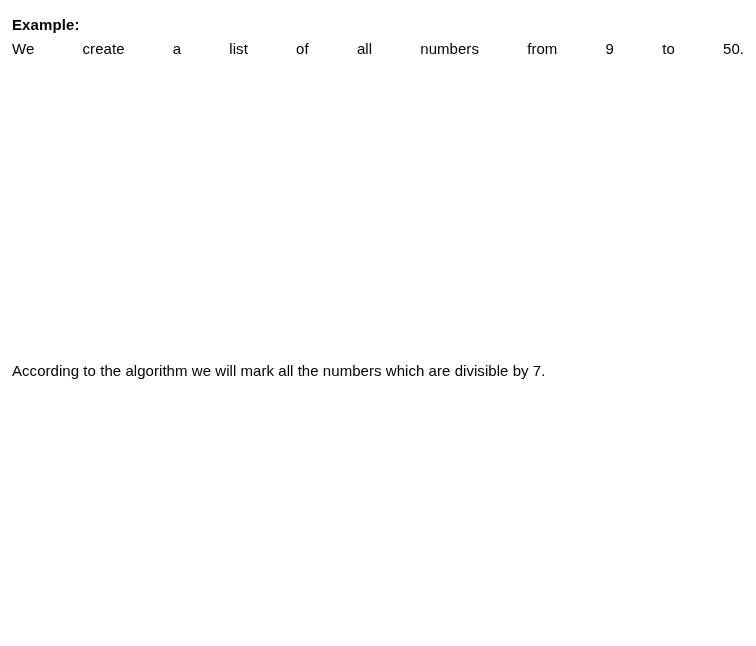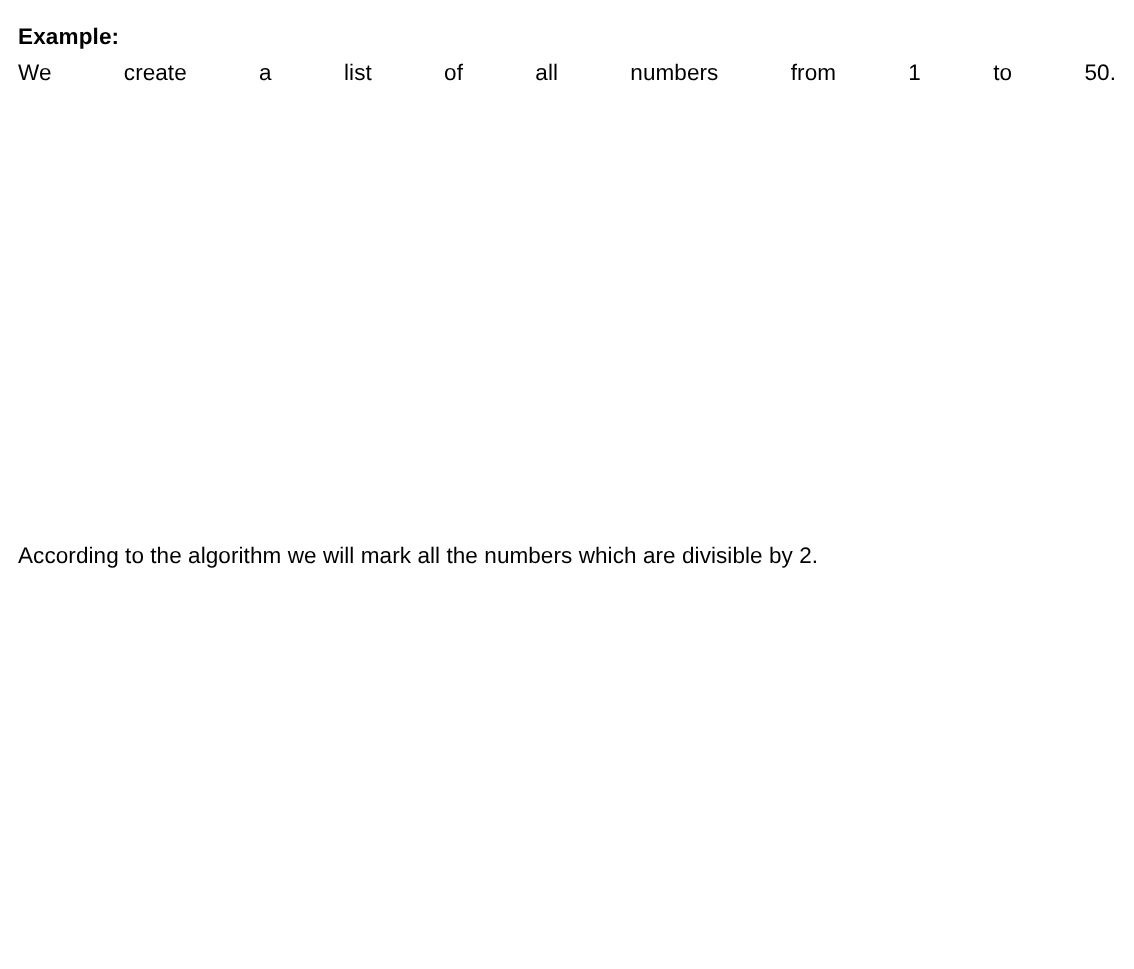--- a/index.html
+++ b/index.html
@@ -77,7 +77,7 @@
 
   <div class="top-block">
     <p class="heading">Example:</p>
-    <p class="para-justify">We create a list of all numbers from 1 to 50.</p>
+    <p class="para-justify">We create a list of all numbers from 9 to 50.</p>
   </div>
 
   <div class="table-wrap-1">

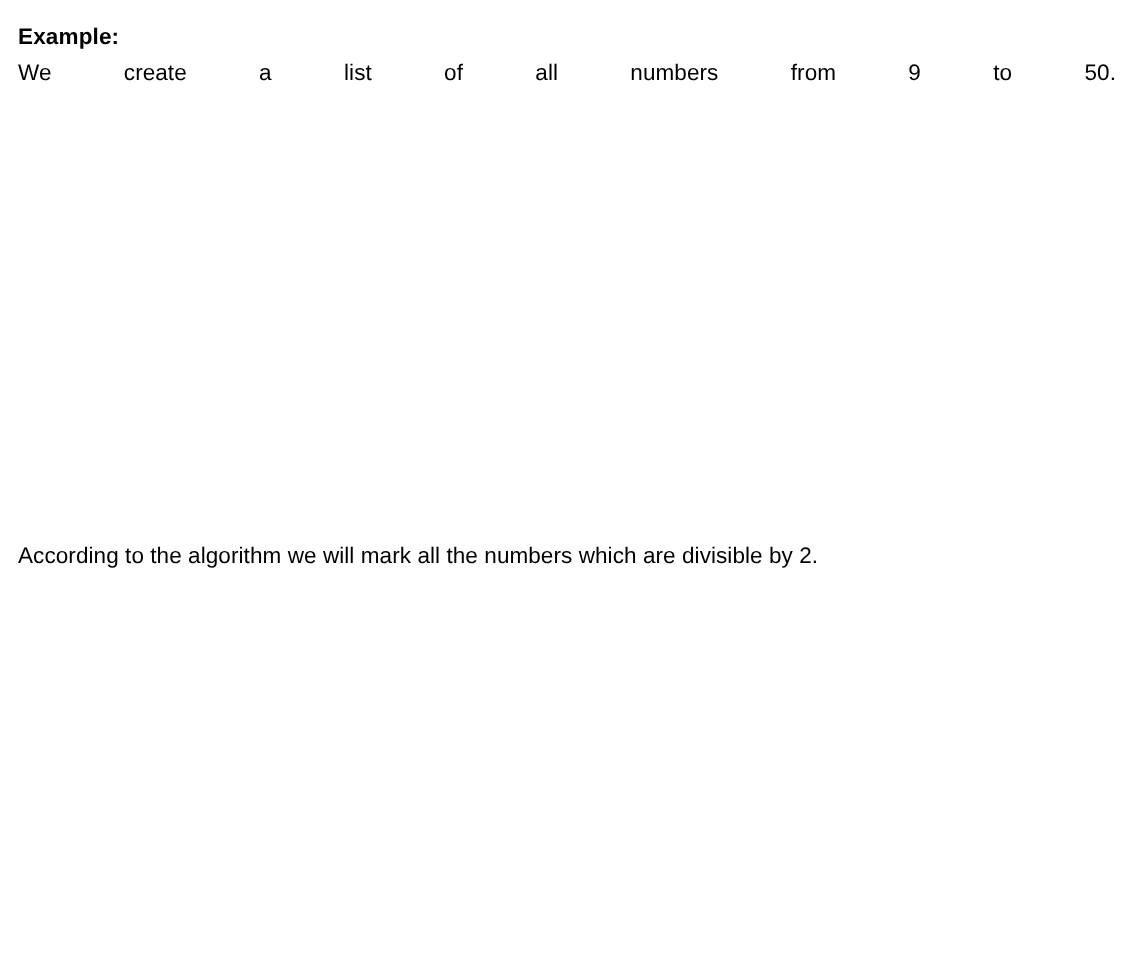--- a/index.html
+++ b/index.html
@@ -93,7 +93,7 @@
   </div>
 
   <div class="mid-text">
-    <p class="para-mid">According to the algorithm we will mark all the numbers which are divisible by 2.</p>
+    <p class="para-mid">According to the algorithm we will mark all the numbers which are divisible by 7.</p>
   </div>
 
   <div class="table-wrap-2">

